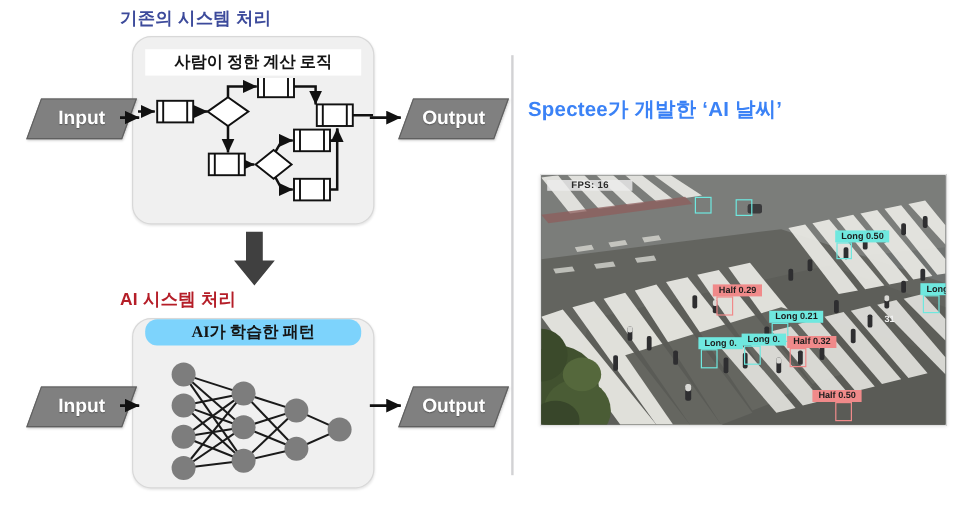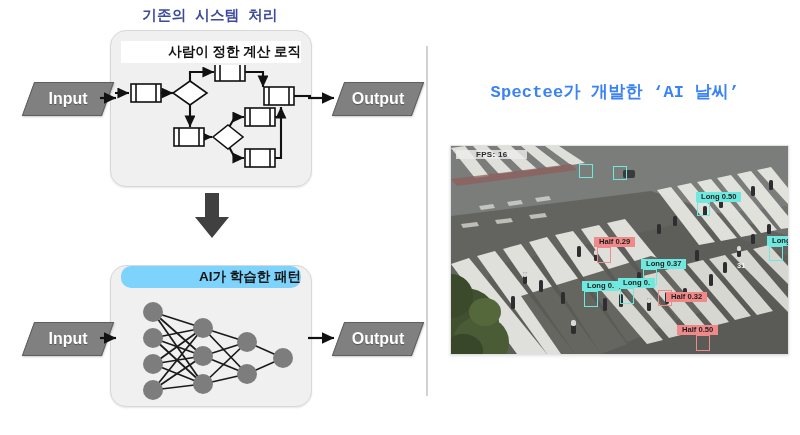--- a/index.html
+++ b/index.html
@@ -19,8 +19,8 @@
 
   
   .sec-title{
-    position:absolute;text-align:center;font-weight:bold;
-    letter-spacing:.2px;white-space:nowrap;font-family:Liberation Mono, monospace;
+    position:absolute;font-weight:bold;
+    letter-spacing:.2px;white-space:nowrap;
   }
   #title-legacy{
     left:100px;top:6px;width:220px;font-size:14.5px;color:#3c4a9b;

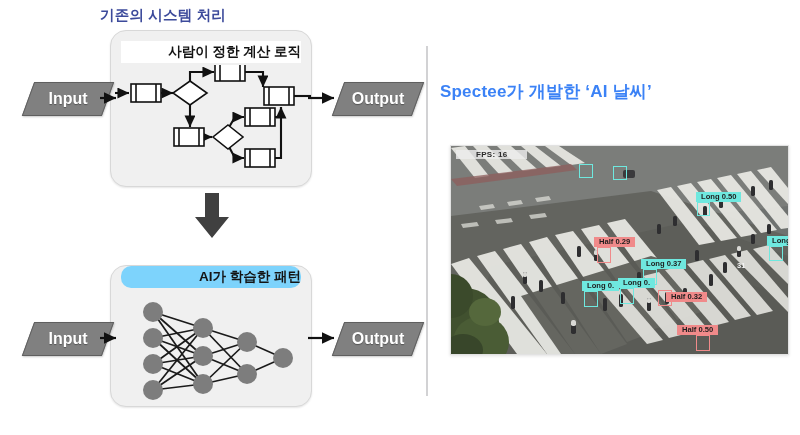--- a/index.html
+++ b/index.html
@@ -45,8 +45,8 @@
 
   .boxlabel{
     position:absolute;left:10px;width:180px;height:22px;
-    line-height:22px;text-align:right;
-    font-size:13.5px;font-weight:bold;color:#141414;
+    line-height:22px;text-align:center;
+    font-size:13.5px;font-weight:bold;color:#141414;font-family:Liberation Serif, serif;
   }
   #label-legacy{top:10px;background:#ffffff;}
   #label-ai{top:0;background:#7dd3fc;border-radius:10px;}

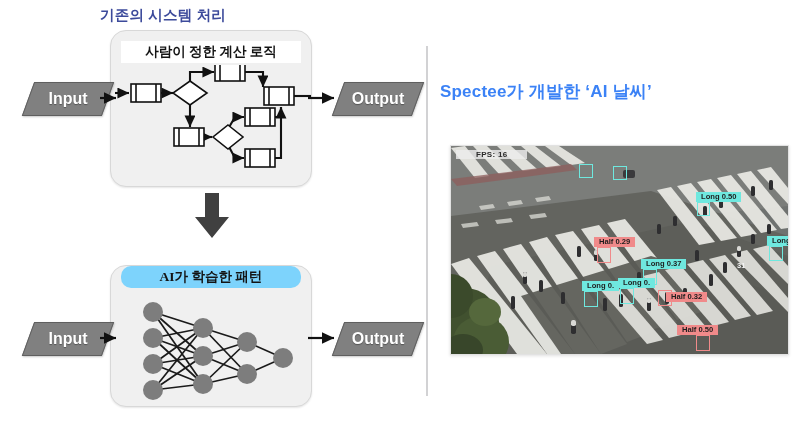--- a/index.html
+++ b/index.html
@@ -201,6 +201,7 @@
     <polygon points="13,0 27,0 27,24 37,24 20,45 3,24 13,24" fill="#404040"></polygon>
   </svg>
 
+  <div class="sec-title" id="title-ai">AI 시스템 처리</div>
 
   <div class="procbox" id="box-ai">
     <div class="boxlabel" id="label-ai">AI가 학습한 패턴</div>

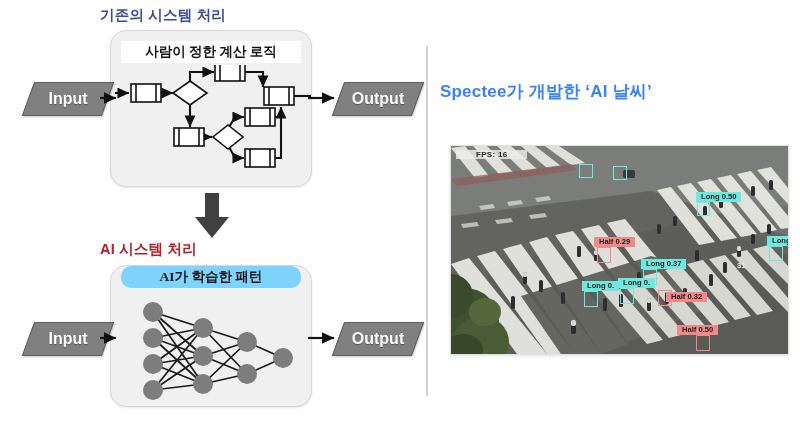--- a/index.html
+++ b/index.html
@@ -394,7 +394,7 @@
     <div id="det-layer">
         <div class="det long" style="left: 245px; top: 46px;">Long 0.50</div>
         <div class="det half" style="left: 143px; top: 91px;">Half 0.29</div>
-        <div class="det long" style="left: 190px; top: 113px;">Long 0.37</div>
+        <div class="det long" style="left: 190px; top: 113px;">Long 0.21</div>
         <div class="det " style="background: transparent; color: rgb(242, 242, 242); left: 281px; top: 115px;">31</div>
         <div class="det long" style="left: 316px; top: 90px;">Long 0.31</div>
         <div class="det long" style="left: 131px; top: 135px;">Long 0.</div>

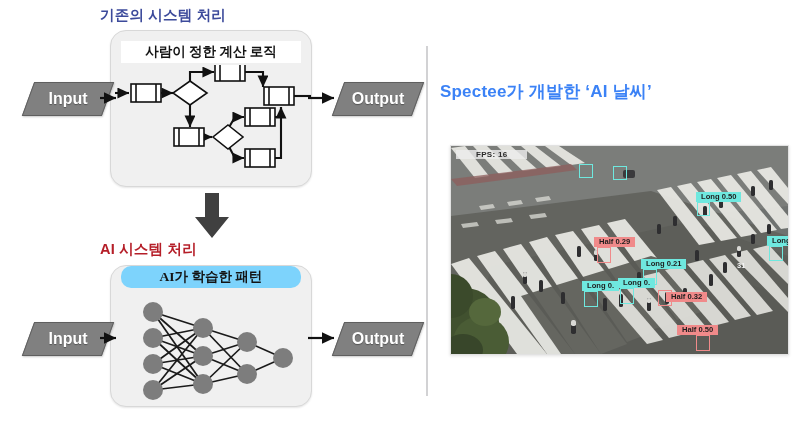--- a/index.html
+++ b/index.html
@@ -399,7 +399,7 @@
         <div class="det long" style="left: 316px; top: 90px;">Long 0.31</div>
         <div class="det long" style="left: 131px; top: 135px;">Long 0.</div>
         <div class="det long" style="left: 167px; top: 132px;">Long 0.</div>
-        <div class="det half" style="left: 215px; top: 134px; margin-top: 12px;">Half 0.32</div>
+        <div class="det half" style="left: 205px; top: 134px;">Half 0.32</div>
         <div class="det half" style="left: 226px; top: 179px;">Half 0.50</div>
       </div>
   </div>

